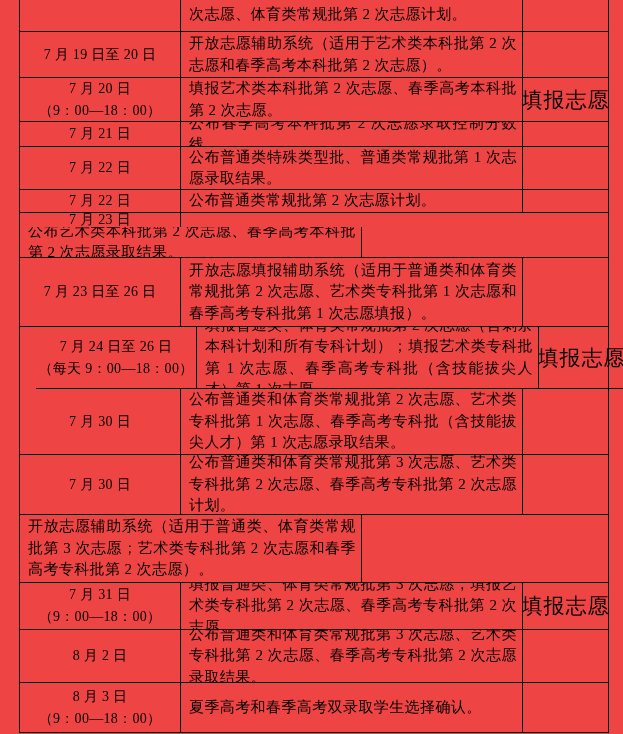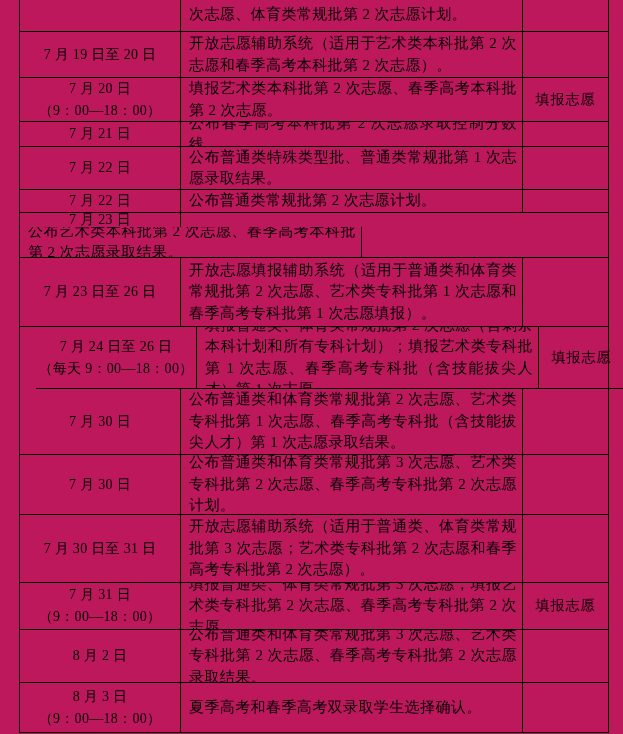--- a/index.html
+++ b/index.html
@@ -14,7 +14,7 @@
     width: 623px;
     height: 734px;
     overflow: hidden;
-    background: #be185d;
+    background: #ef4444;
   }
   .schedule-table {
     position: absolute;

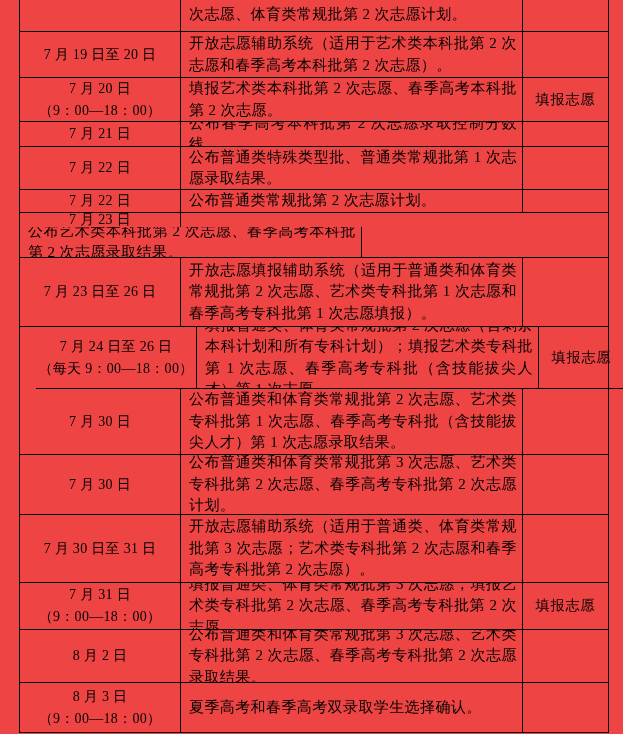--- a/index.html
+++ b/index.html
@@ -67,7 +67,7 @@
     justify-content: center;
     align-items: center;
     text-align: right;
-    font-size: 14px;
+    font-size: 21px;
     letter-spacing: 1px;
     white-space: nowrap;
   }

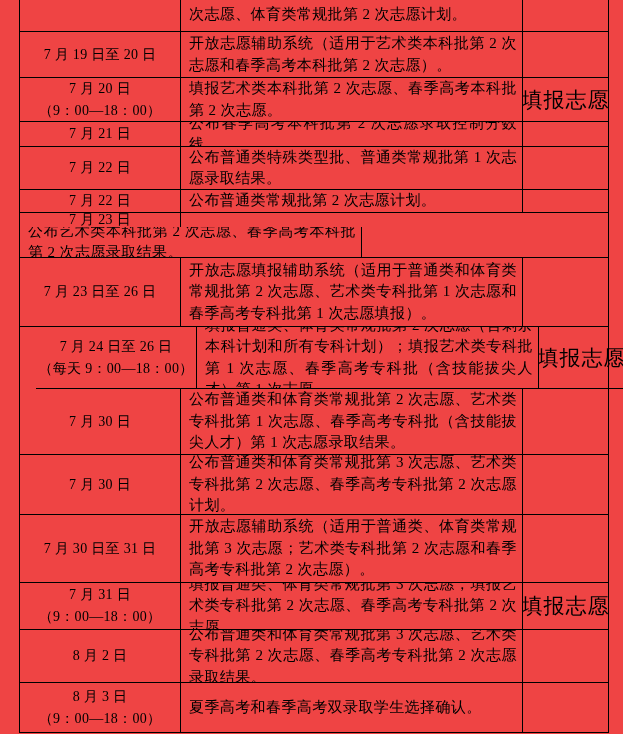--- a/index.html
+++ b/index.html
@@ -193,10 +193,6 @@
     </div>
   </div>
       <div class="row" style="height: 68px;">
-    <div class="cell date">
-      <div class="date-line">7 月 30 日至 31 日</div>
-
-    </div>
     <div class="cell desc">开放志愿辅助系统（适用于普通类、体育类常规批第 3 次志愿；艺术类专科批第 2 次志愿和春季高考专科批第 2 次志愿）。</div>
     <div class="cell action">
       <span class="action-label"></span>

